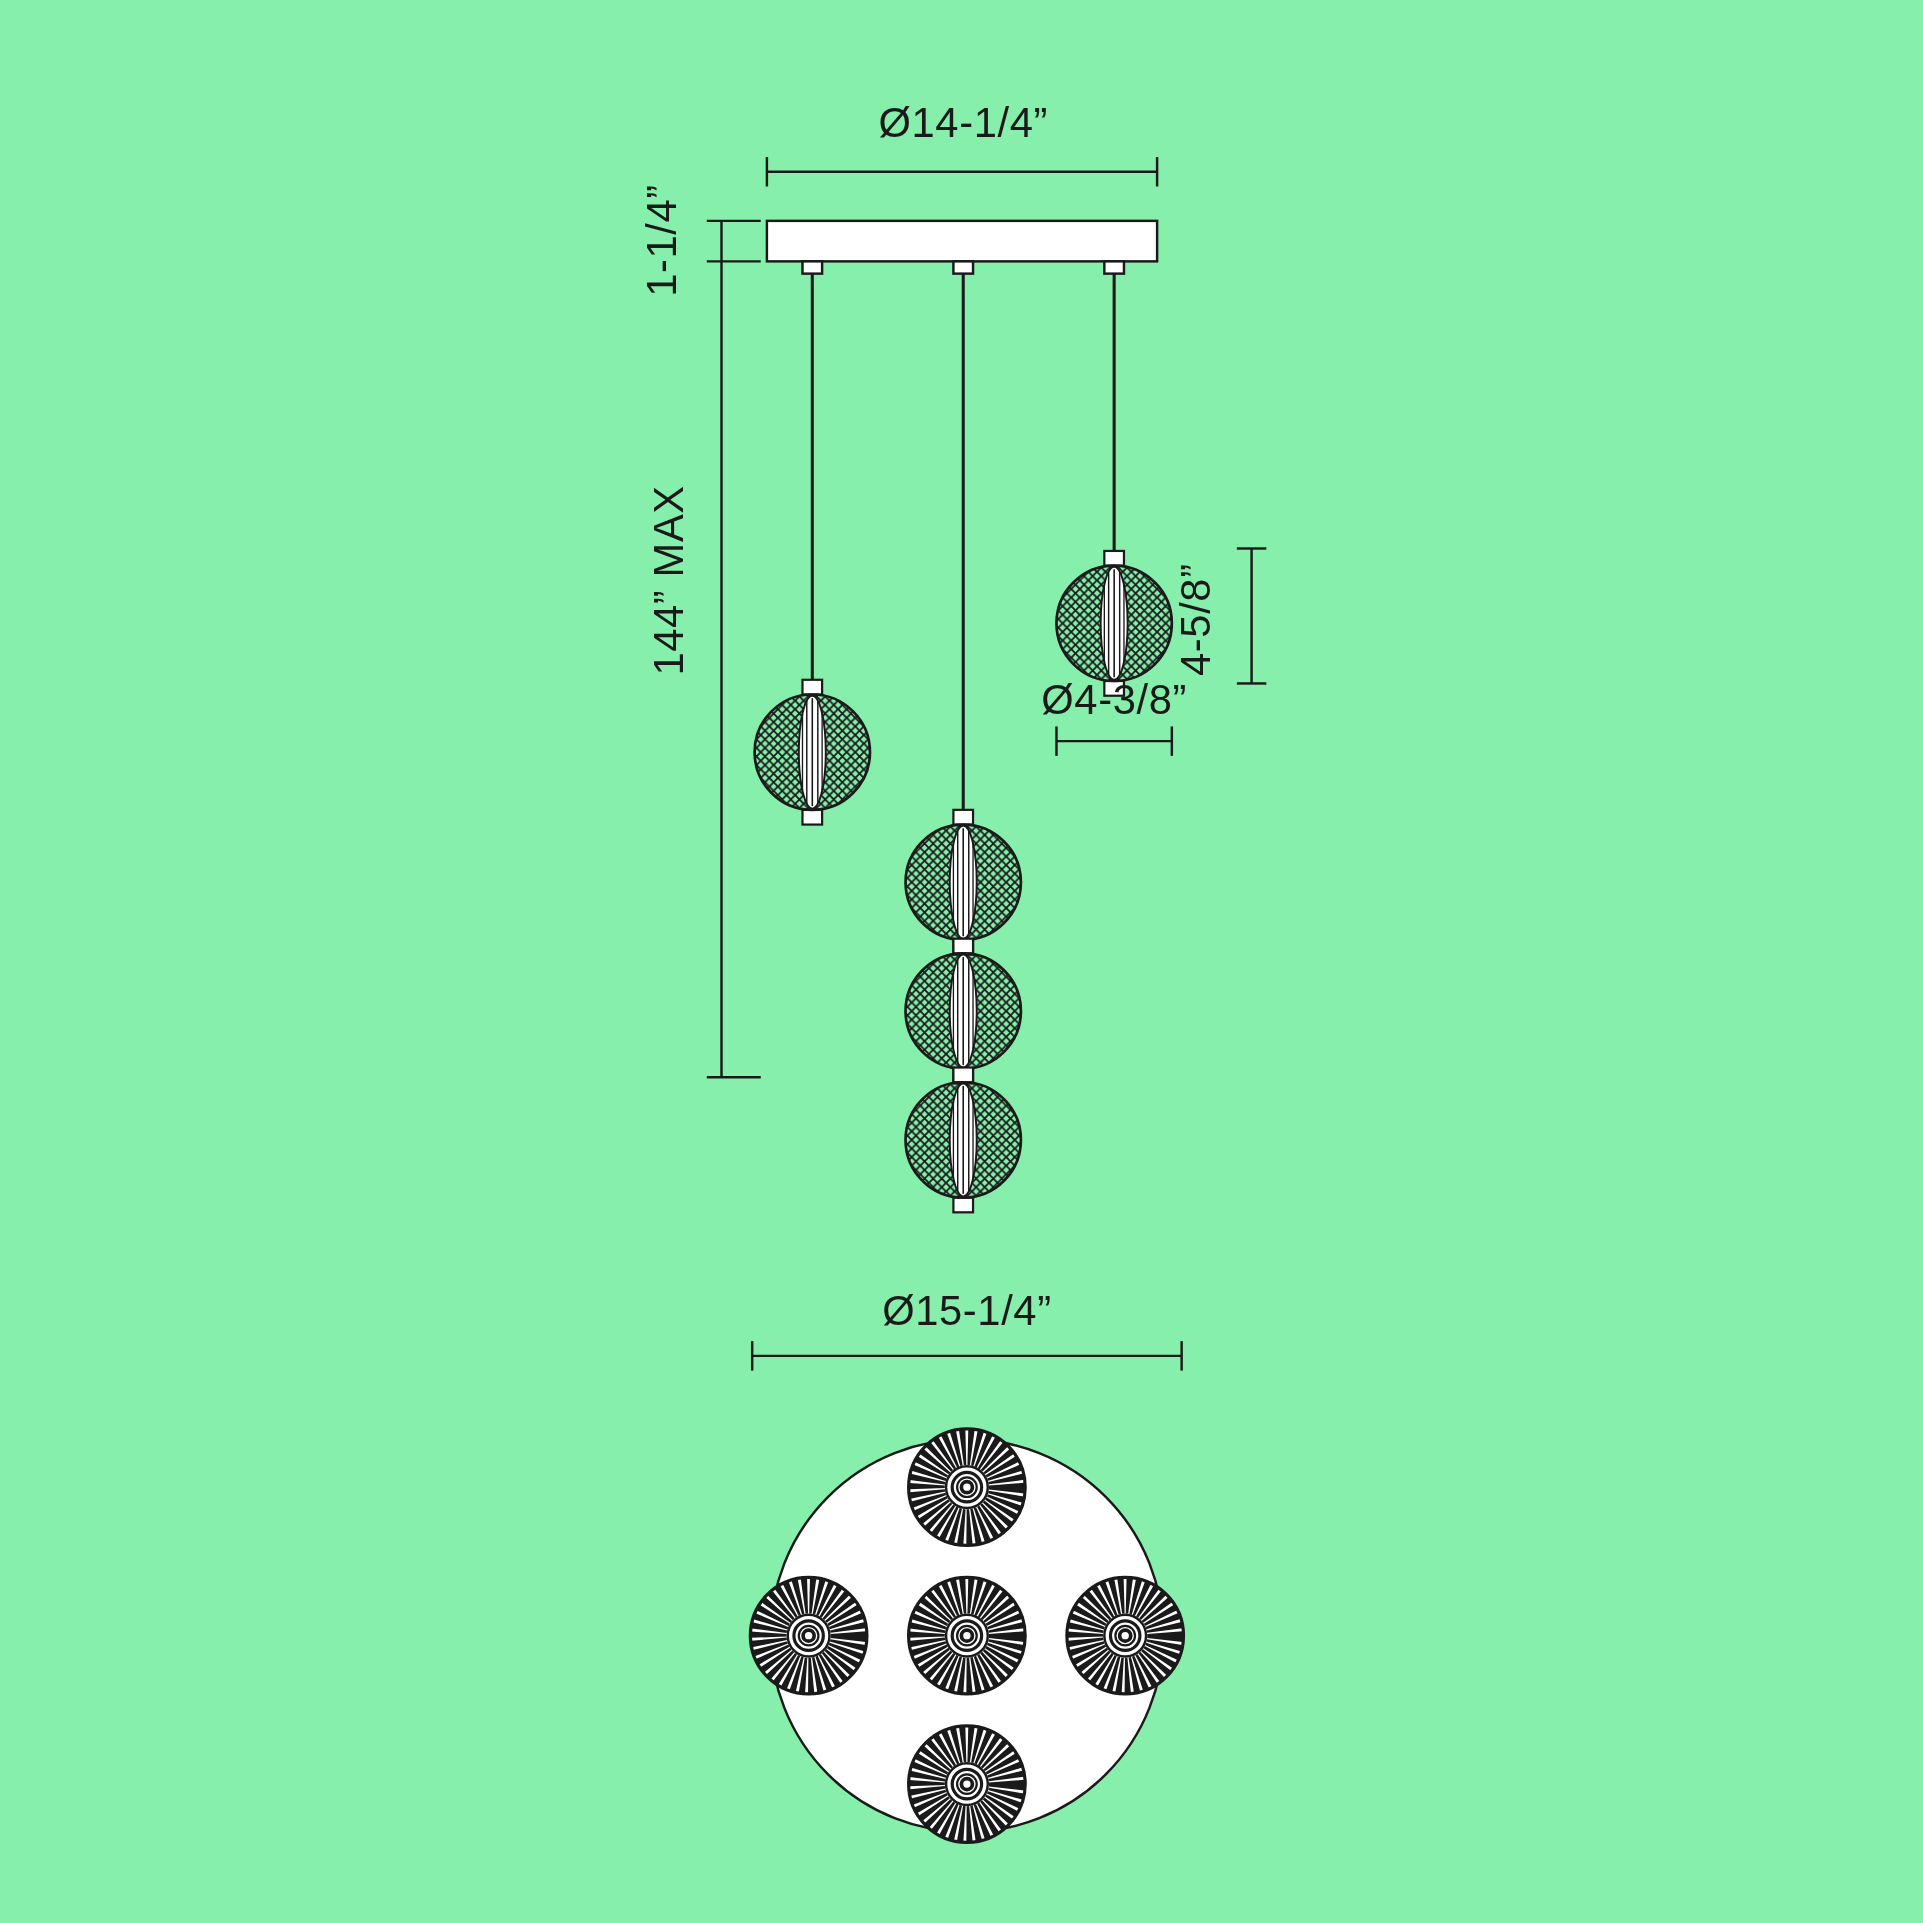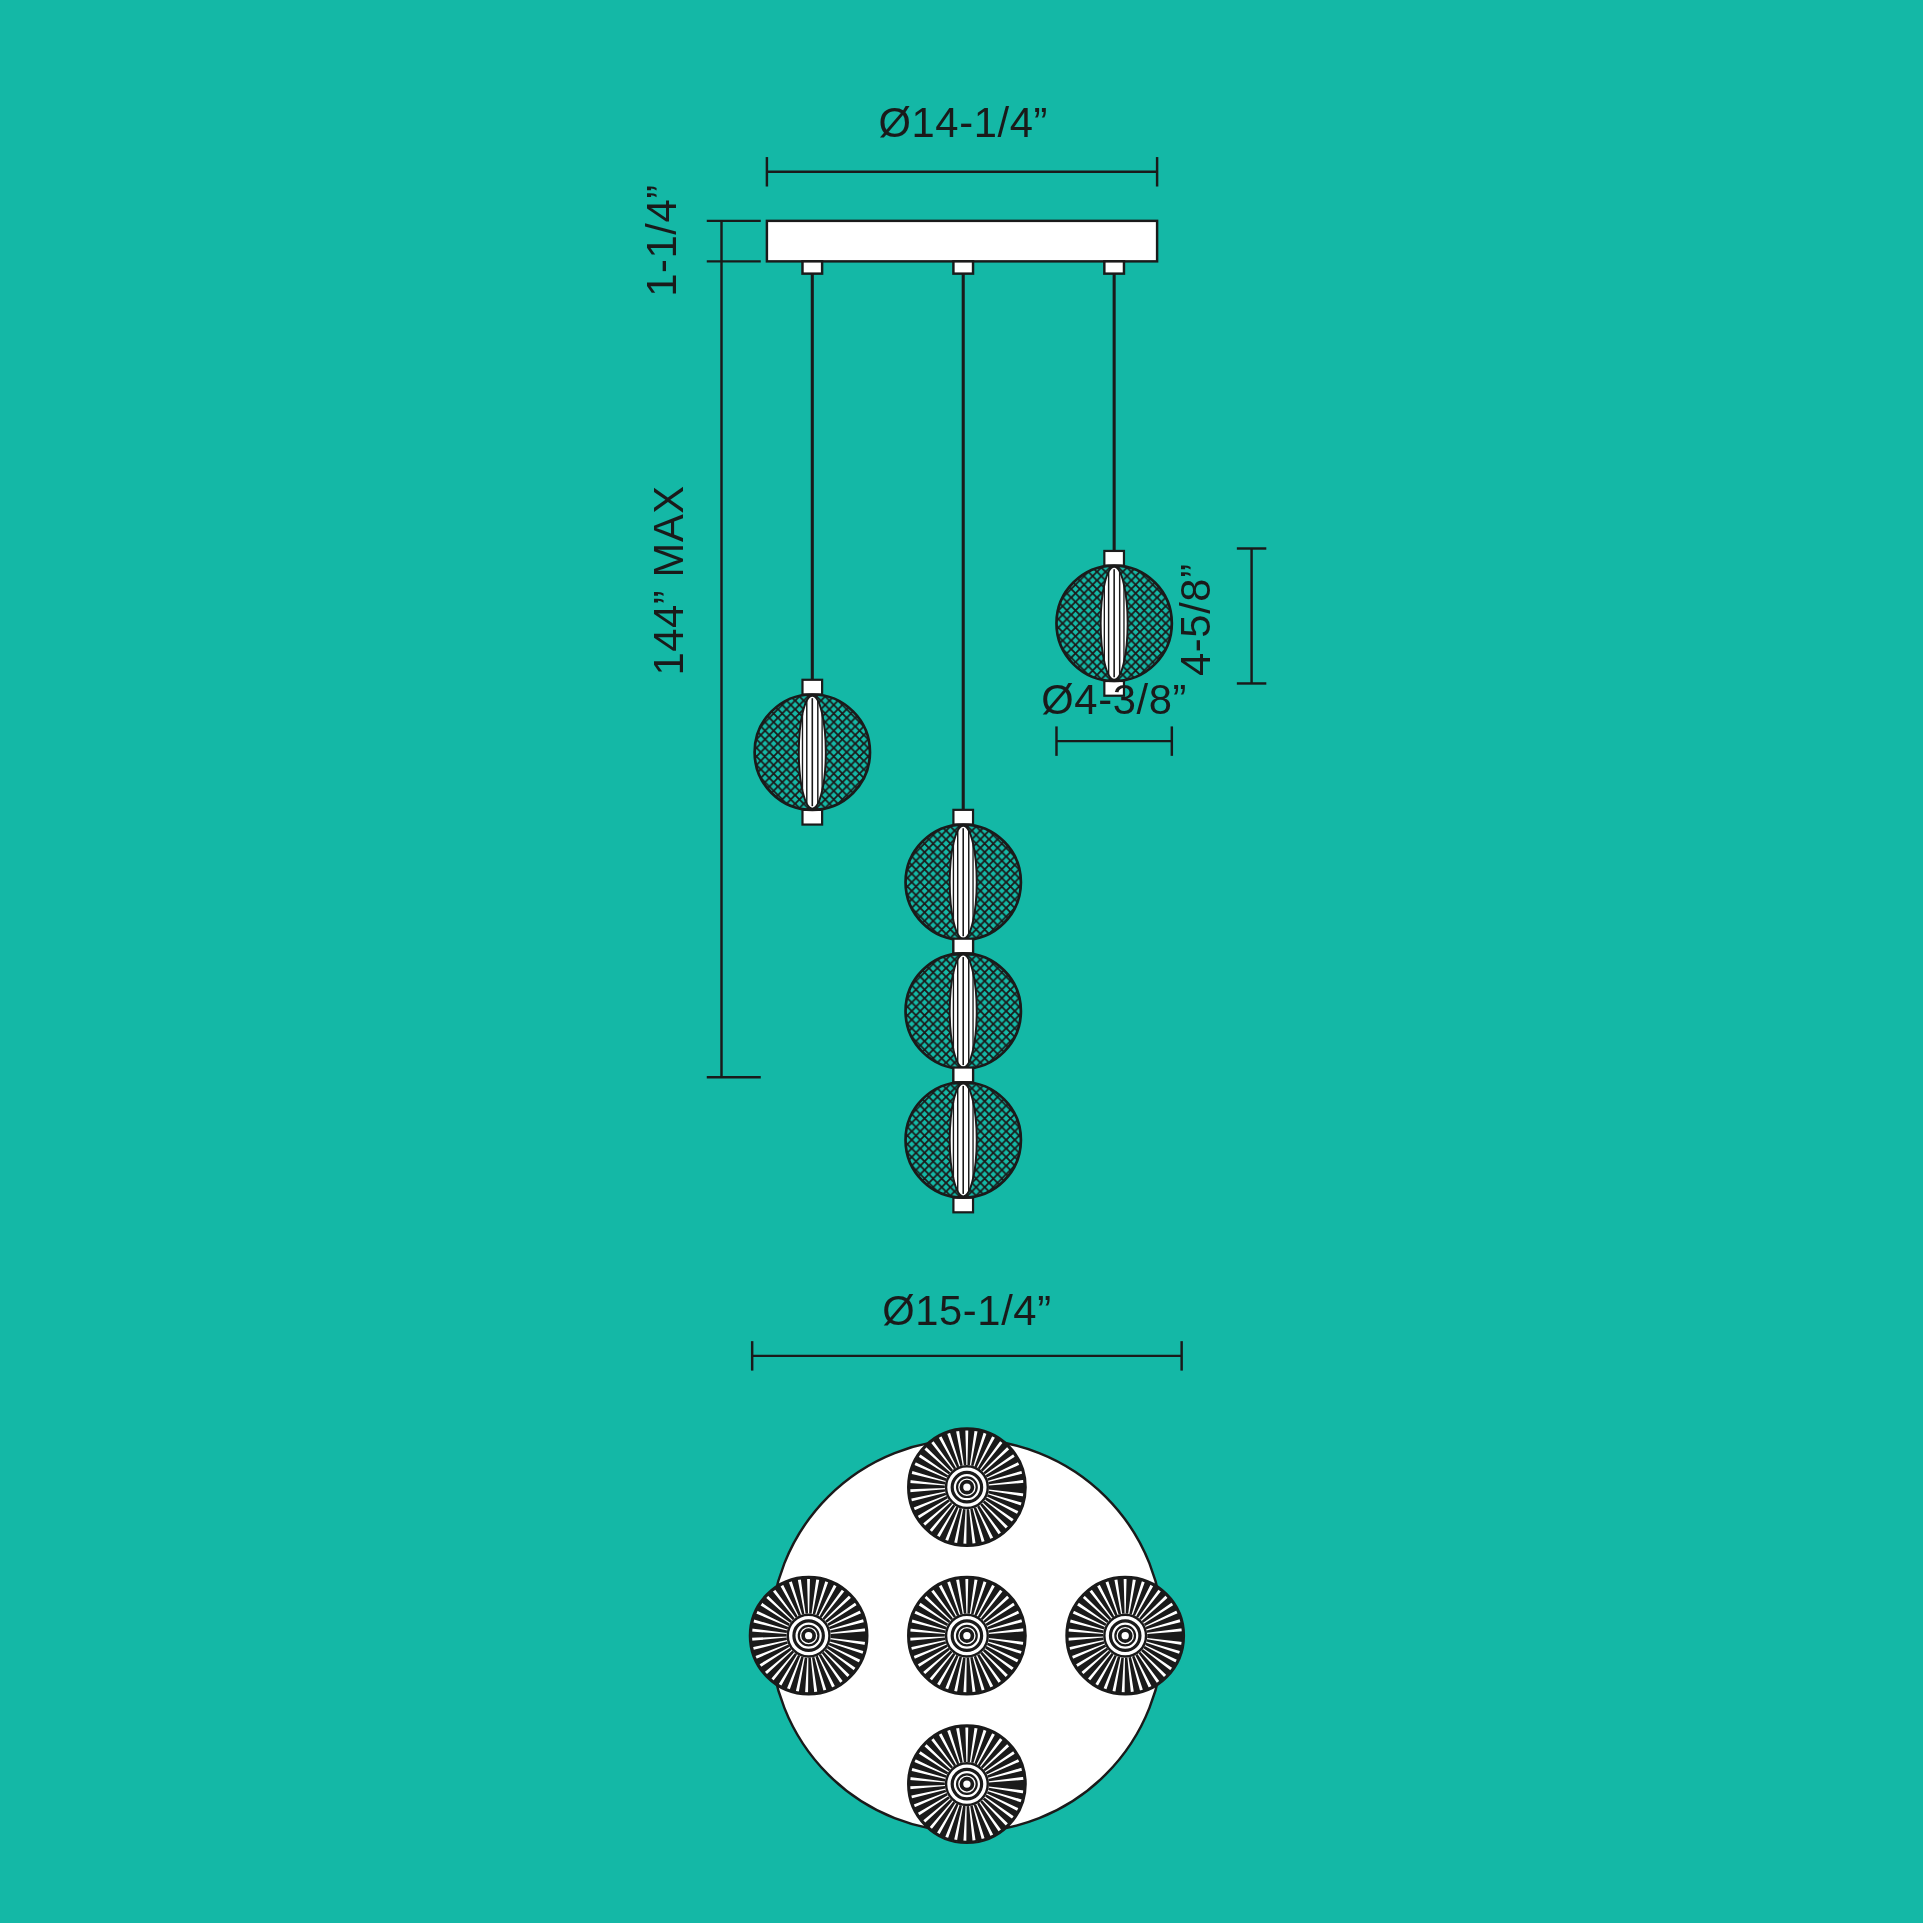--- a/index.html
+++ b/index.html
@@ -13,7 +13,7 @@
   .drawing-wrap {
     width: 1924px;
     height: 1924px;
-    background: #14b8a6;
+    background: #86efac;
   }
   svg text {
     font-family: "Liberation Sans", sans-serif;

